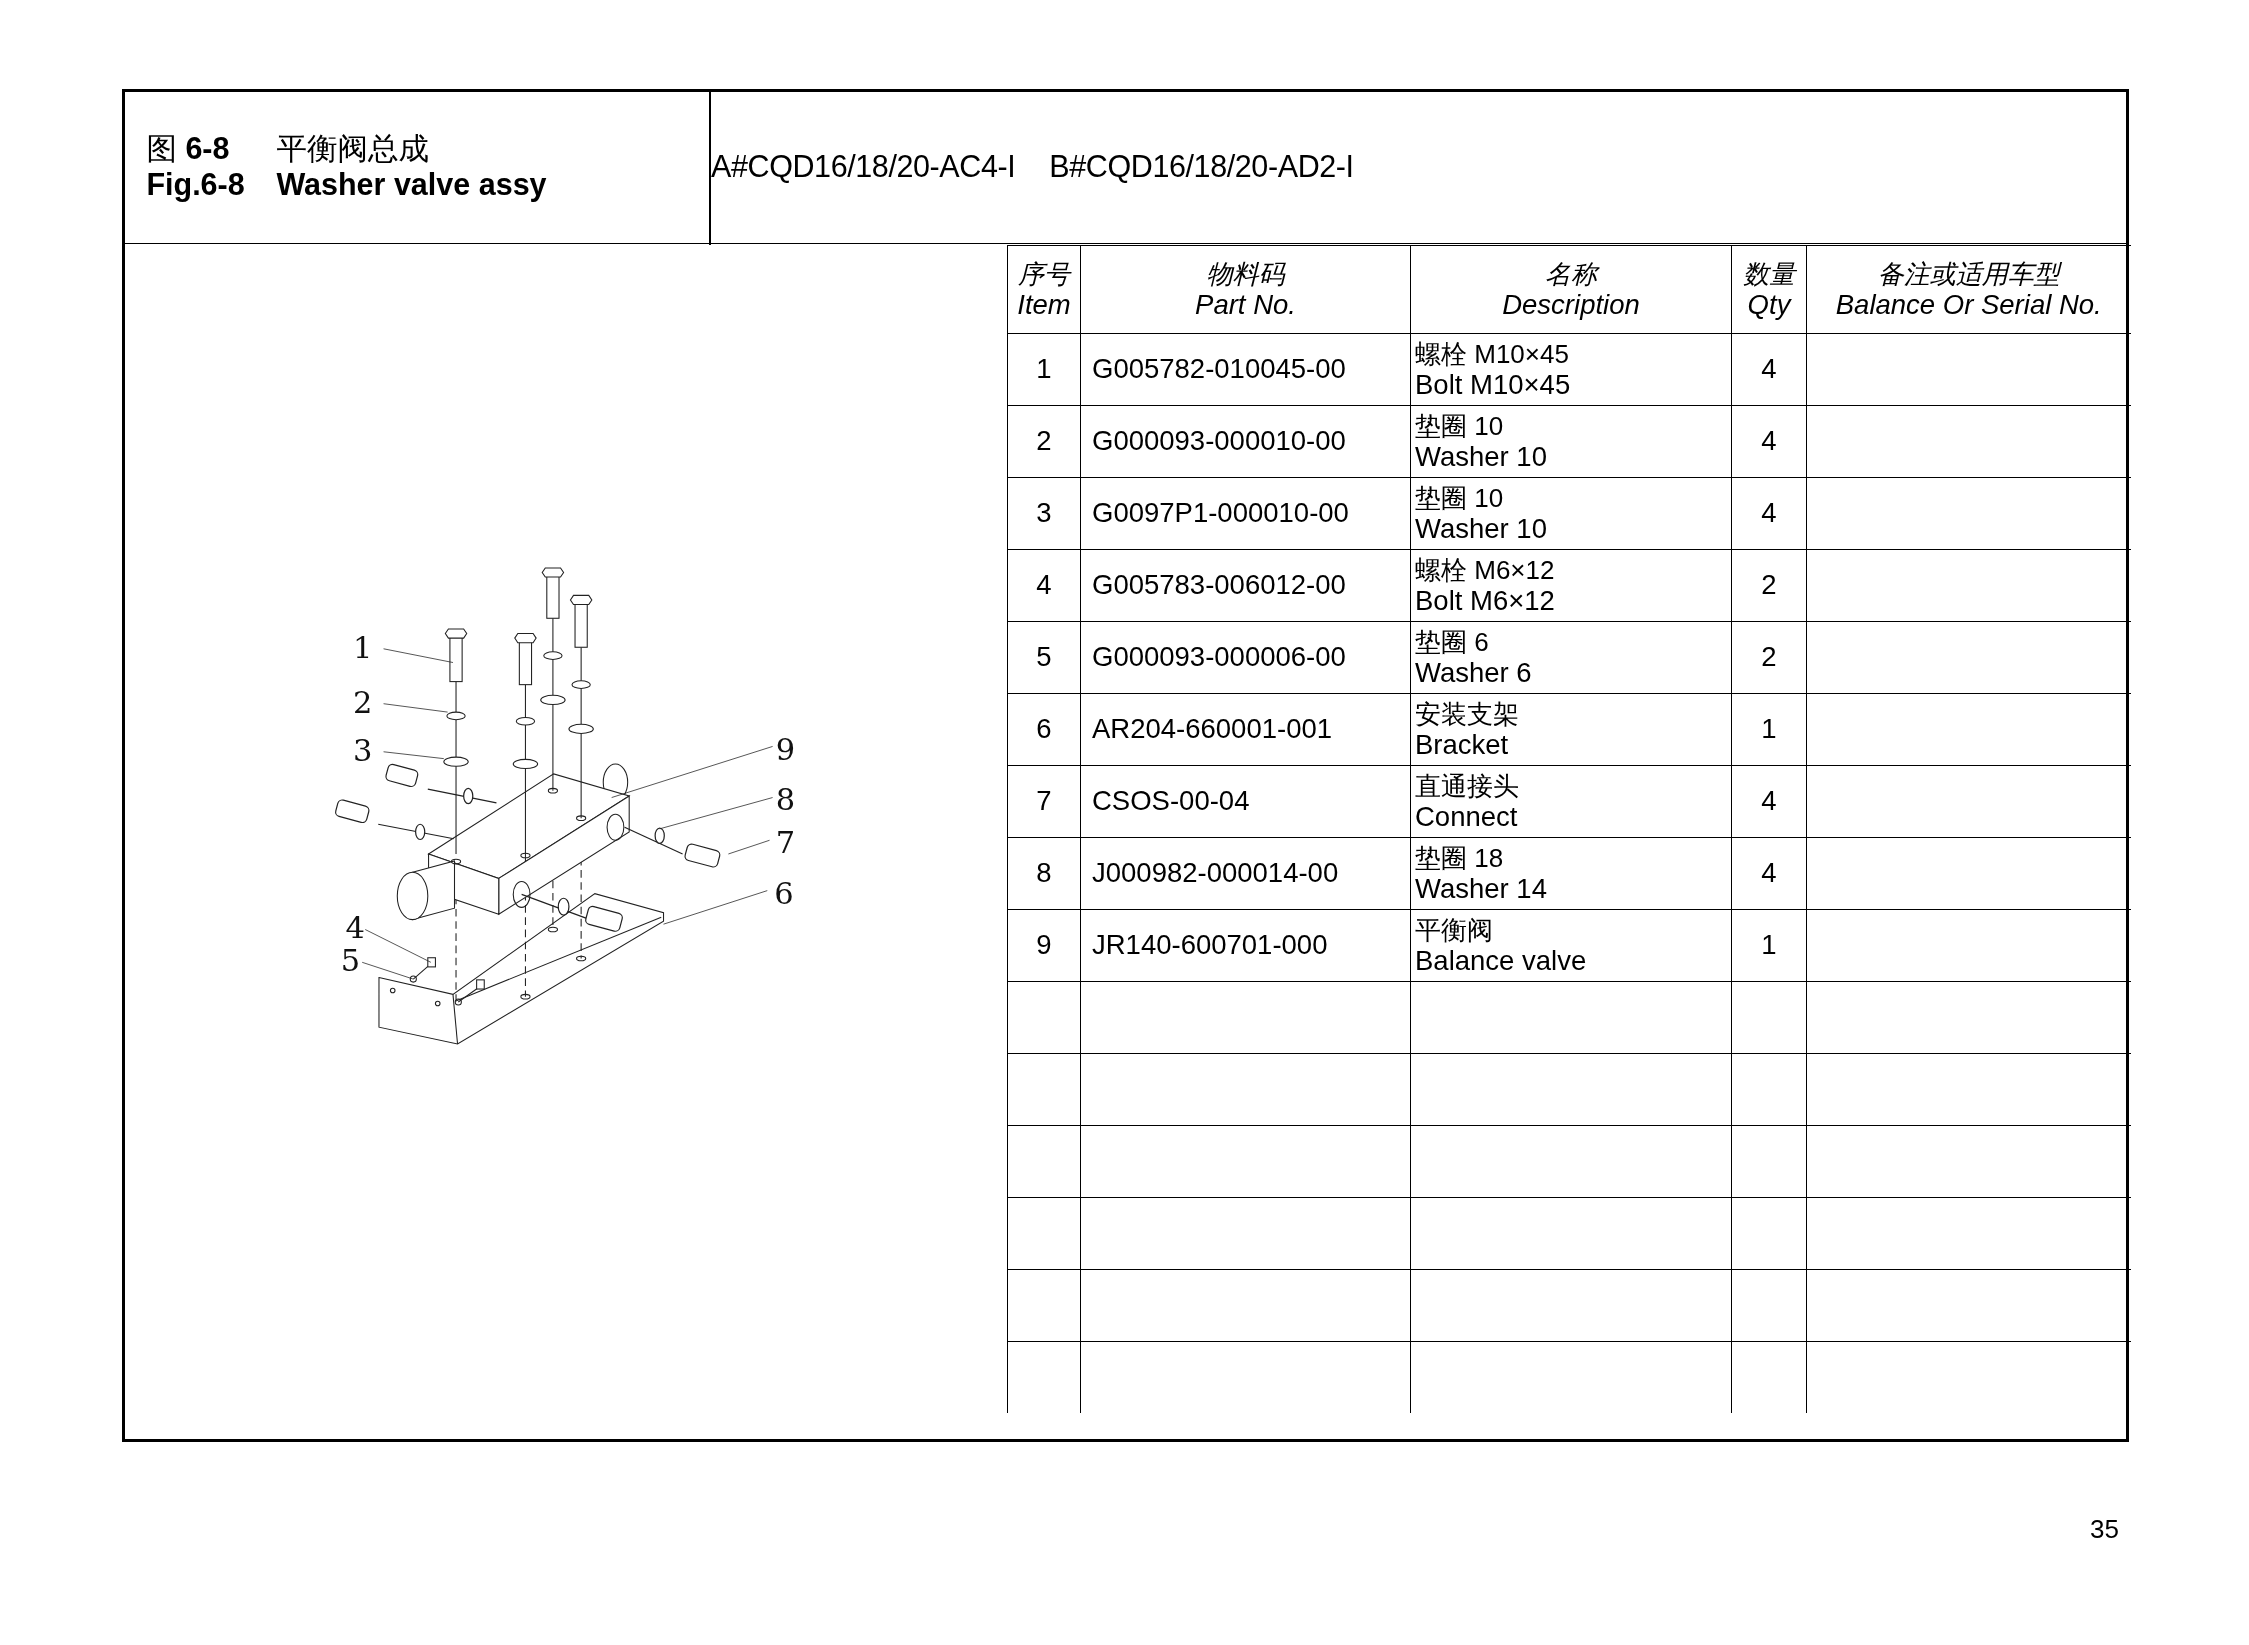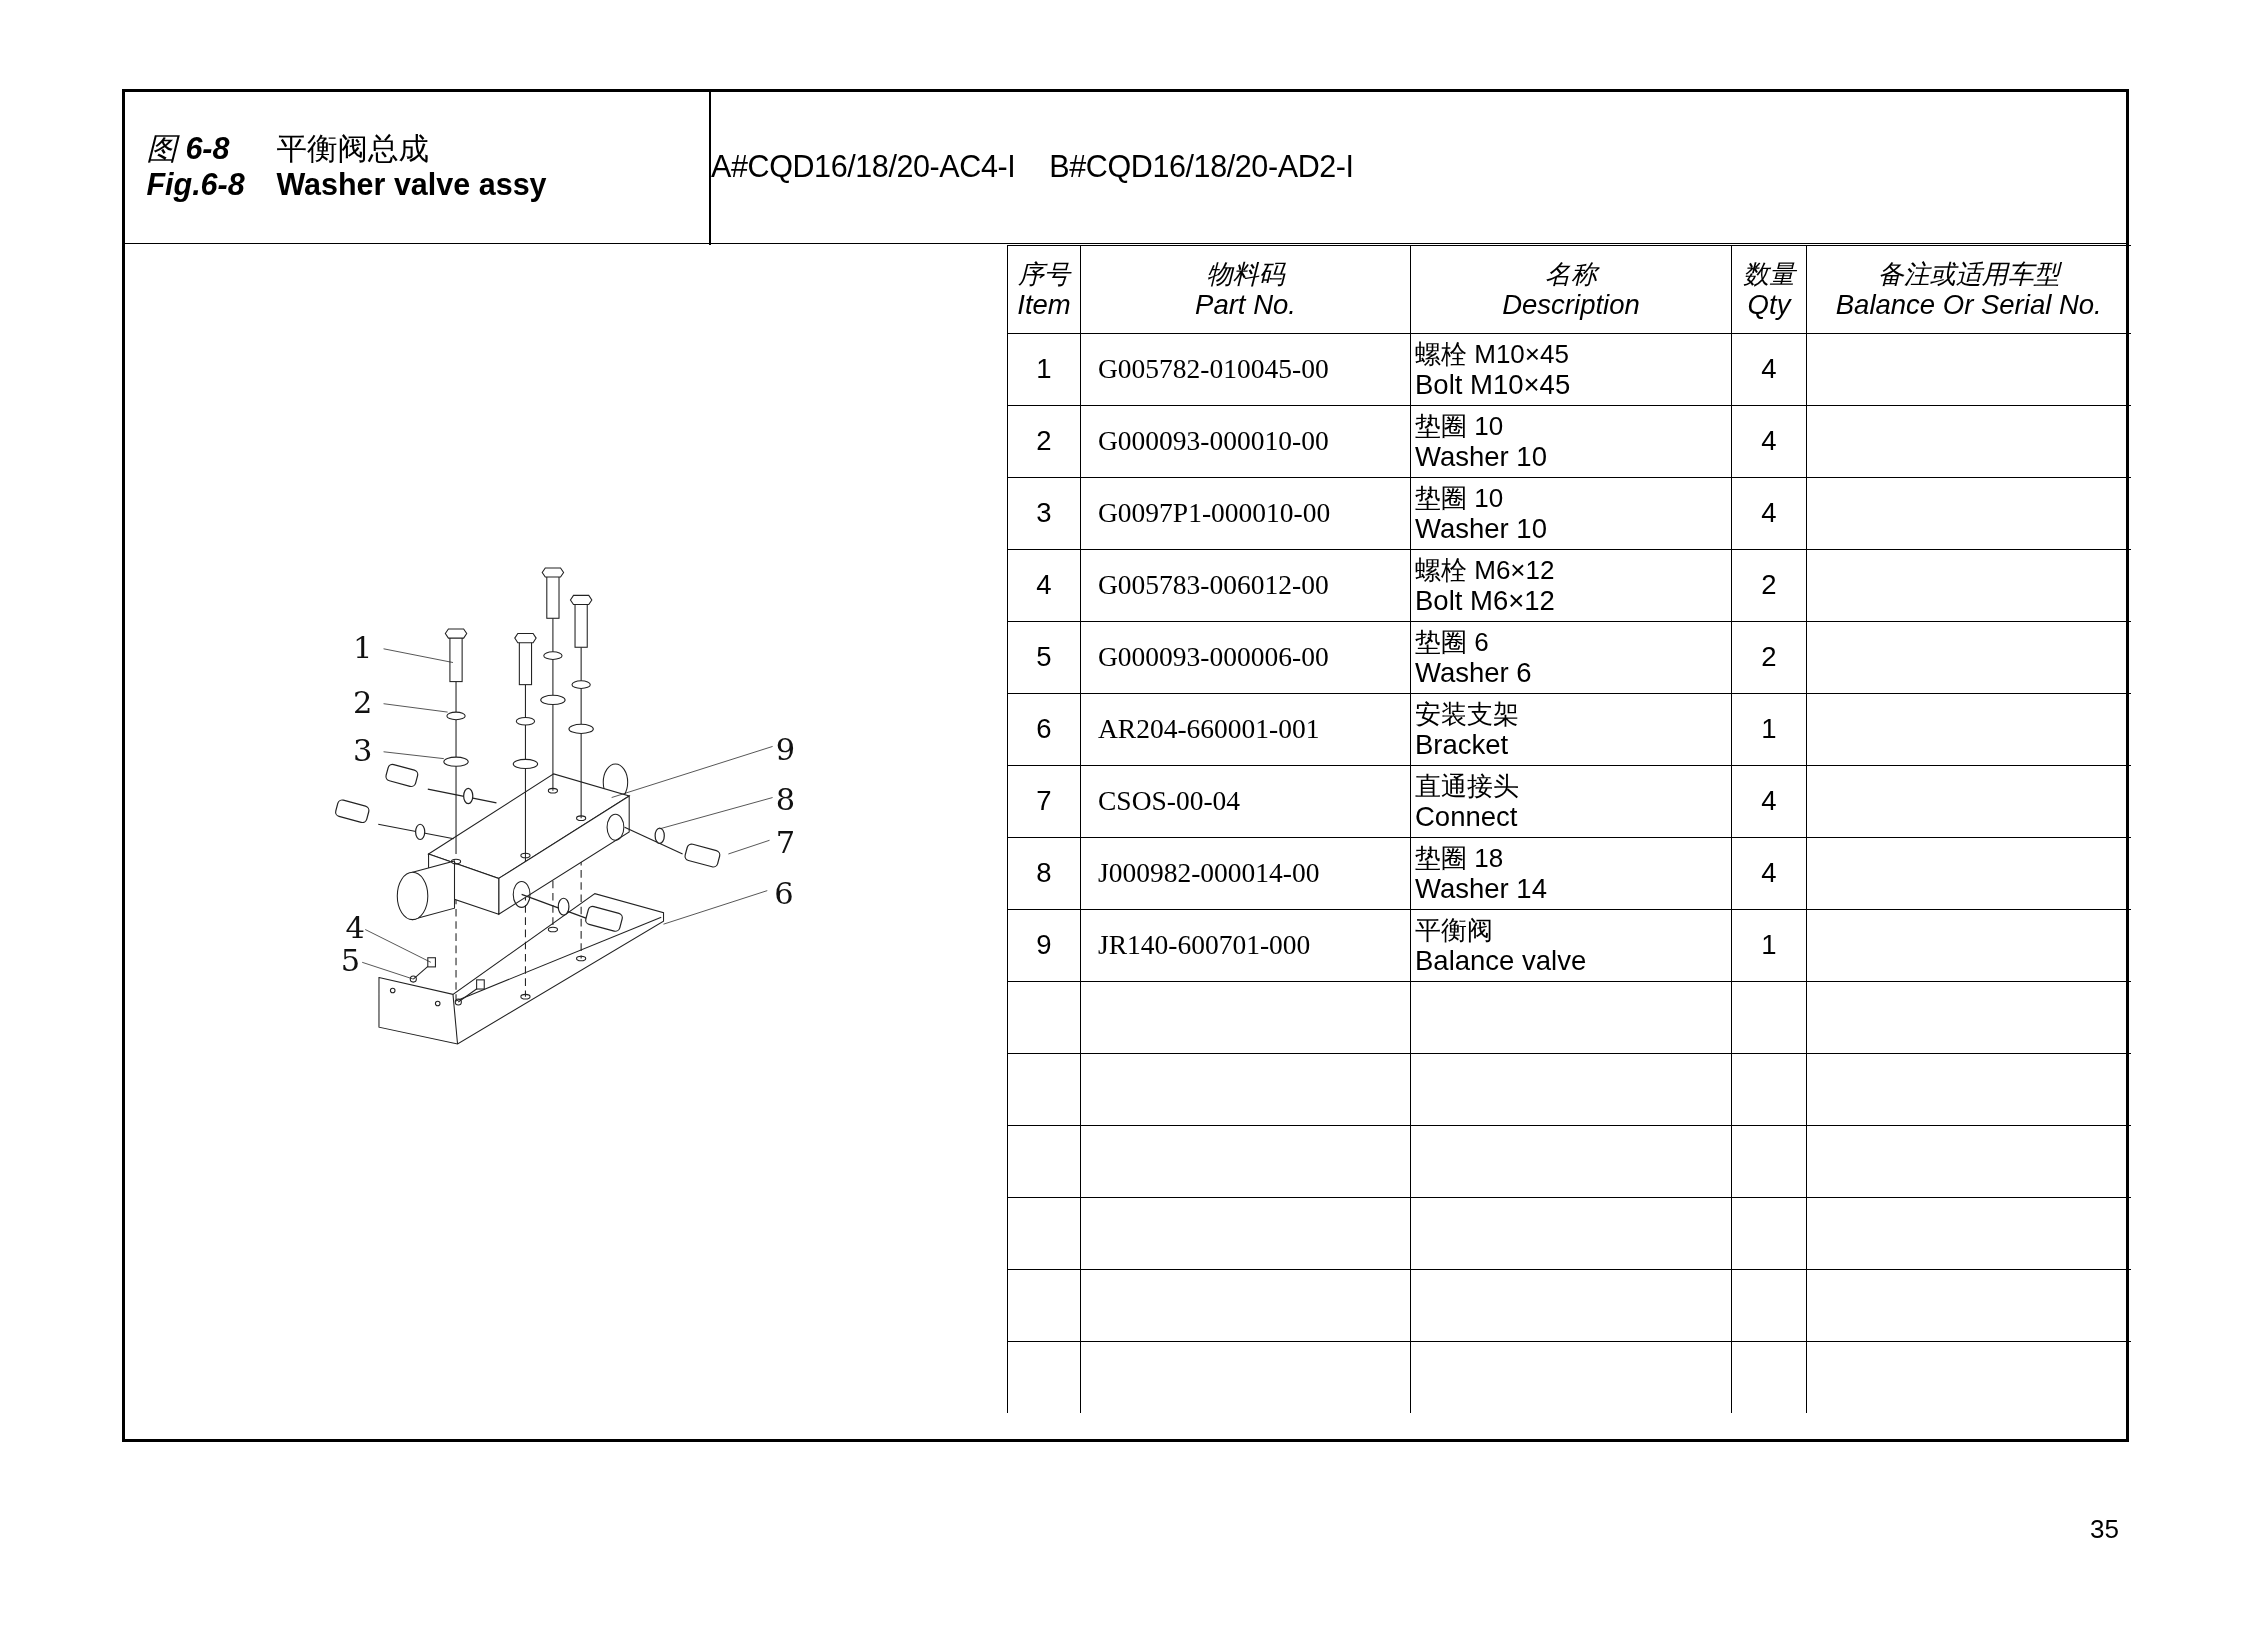--- a/index.html
+++ b/index.html
@@ -13,7 +13,7 @@
                     border-top: 1.5px solid #000; }
   .title-line { position: absolute; left: 24.4px; font-size: 30.5px; font-weight: bold; white-space: nowrap; }
   .title-line .cn-pre { font-weight: normal; }
-  .title-line .code { display: inline-block; width: 130px; font-style: italic; }
+  .title-line .code { display: inline-block; width: 130px; }
   .title-line.l1 { top: 40px; }
   .title-line.l2 { top: 78px; }
   .title-line .cn { font-weight: normal; }

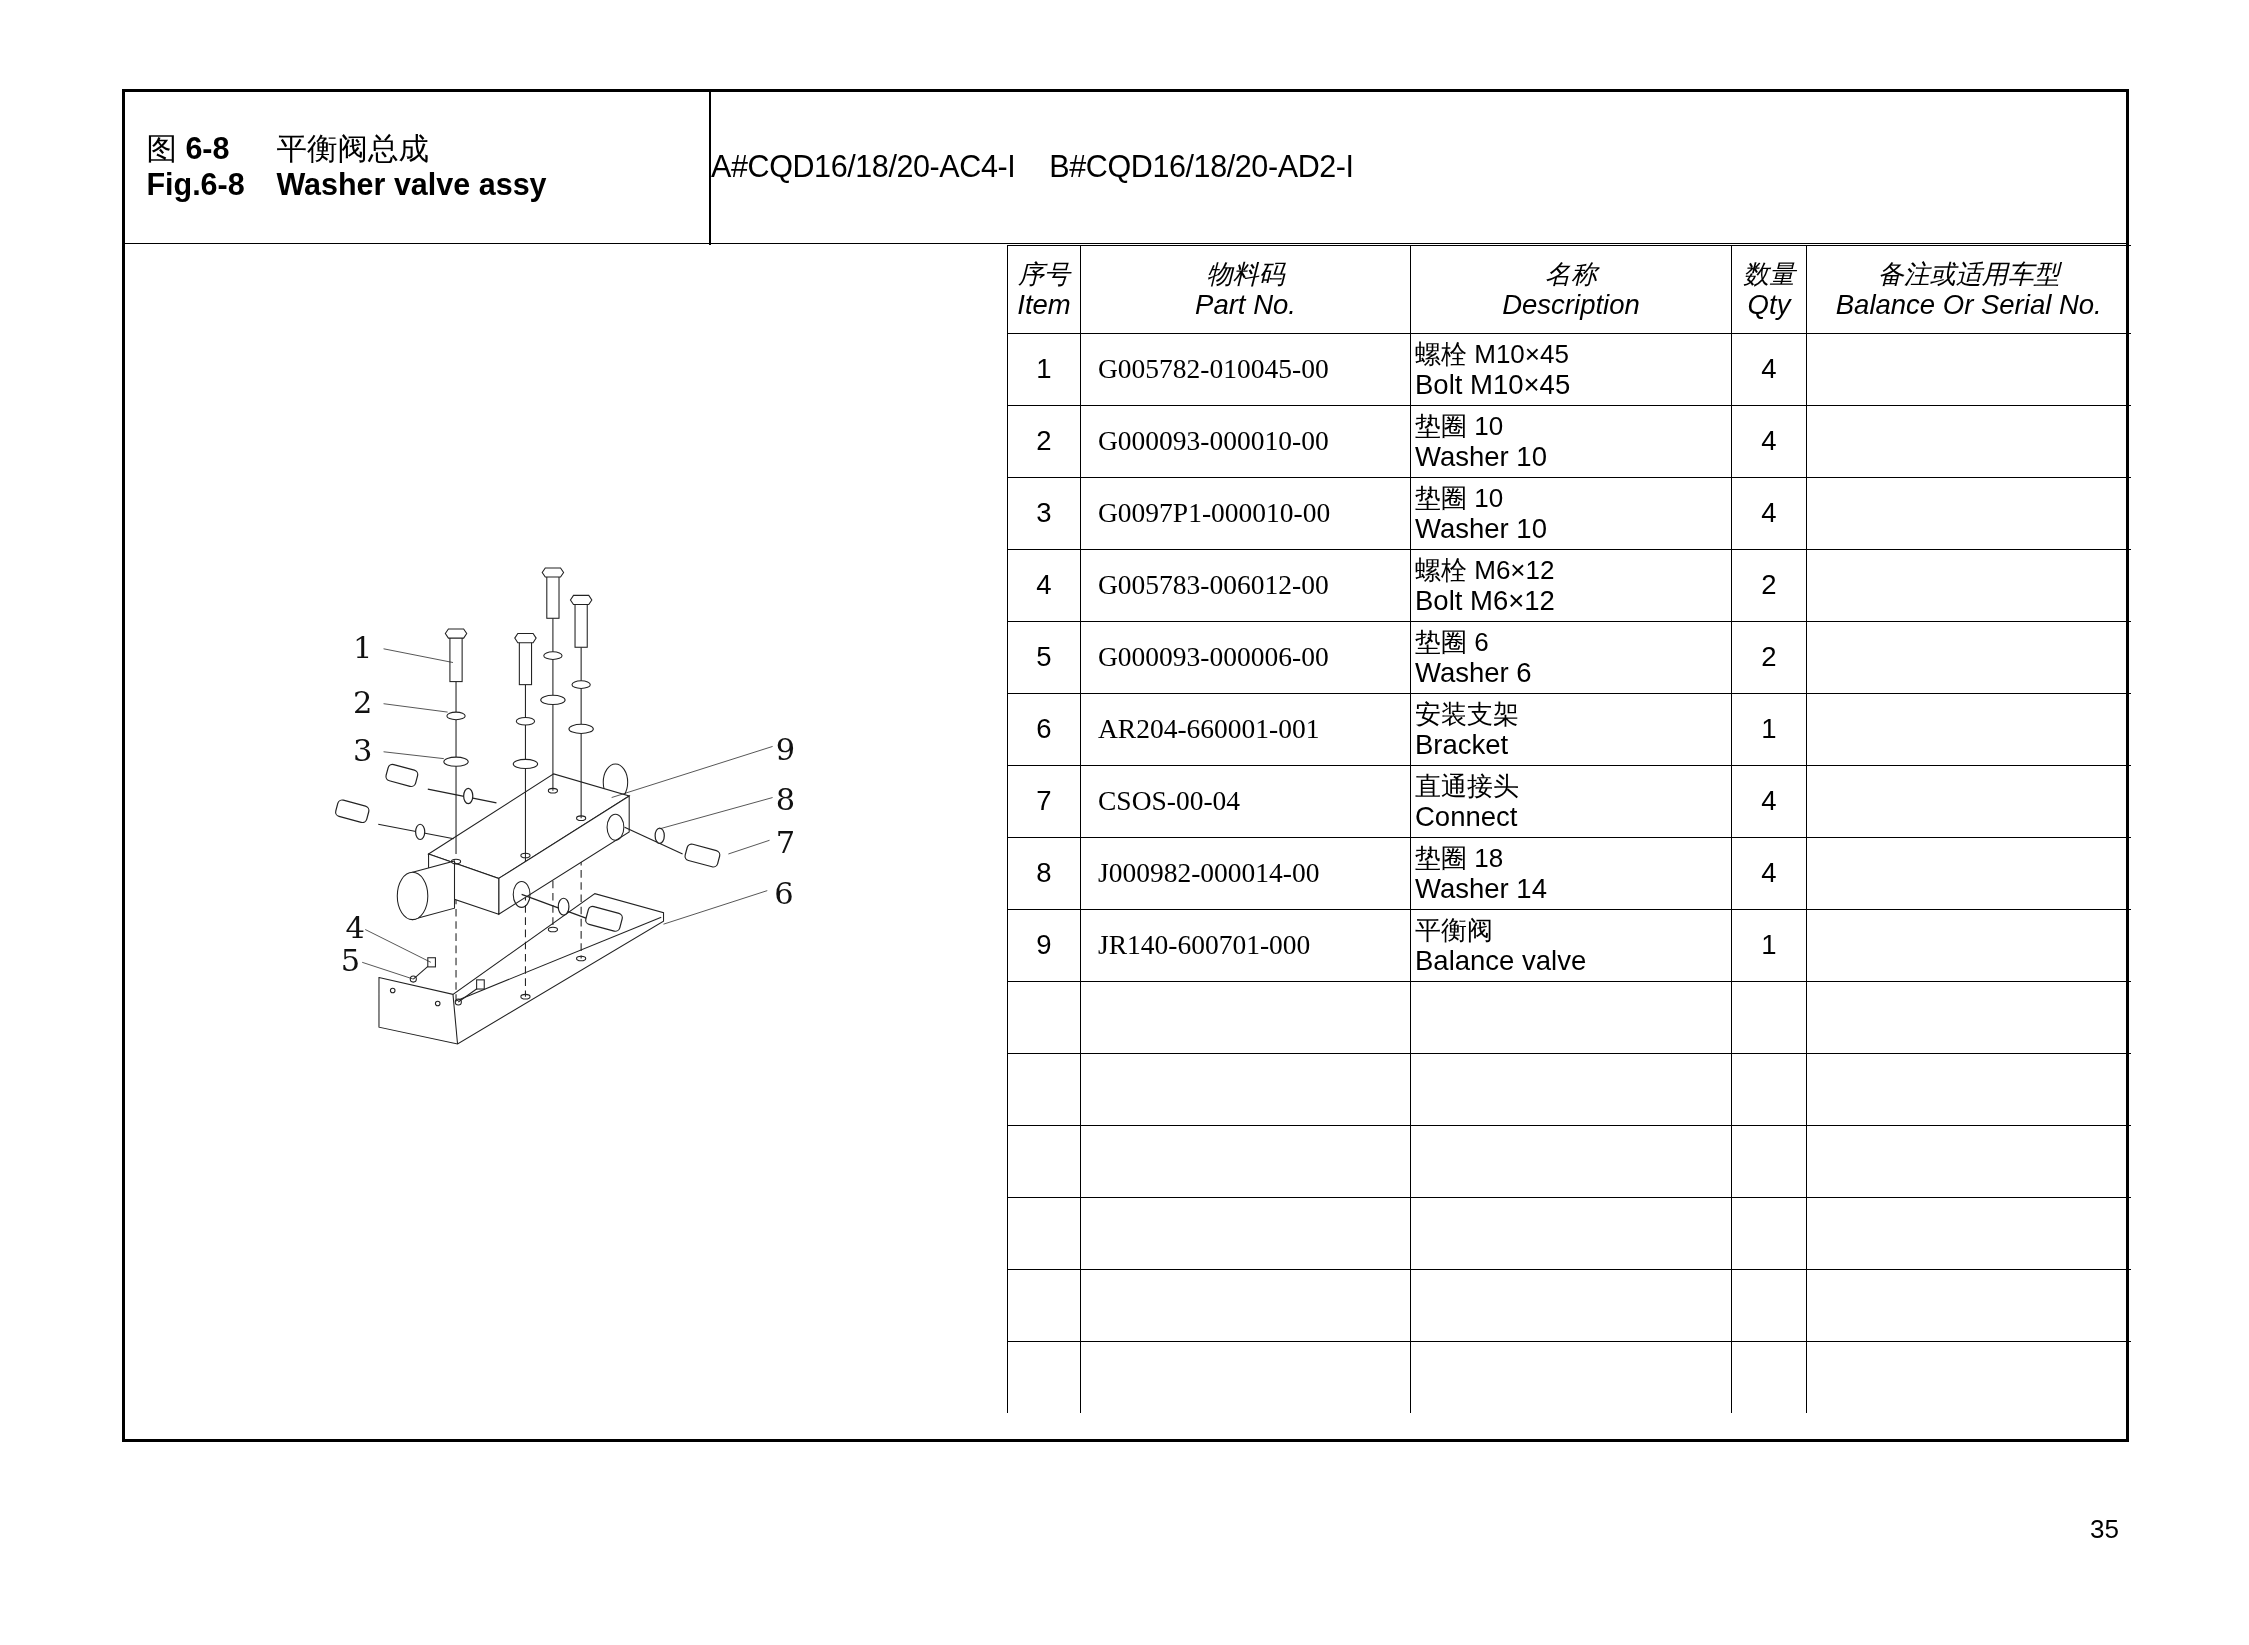--- a/index.html
+++ b/index.html
@@ -30,7 +30,7 @@
   table.parts th .cn { display: block; font-family: "DejaVu Serif", serif; font-size: 26px; }
   table.parts td { height: 71px; vertical-align: middle; }
   table.parts td.c-item, table.parts td.c-qty { text-align: center; }
-  table.parts td.c-part { padding-left: 17px; font-family: Liberation Serif, serif; }
+  table.parts td.c-part { padding-left: 11px; }
   table.parts td.c-desc { padding-left: 4px; }
   table.parts td.c-desc .cn { display: block; font-size: 26px; }
   table.parts td.c-desc .en { display: block; }

